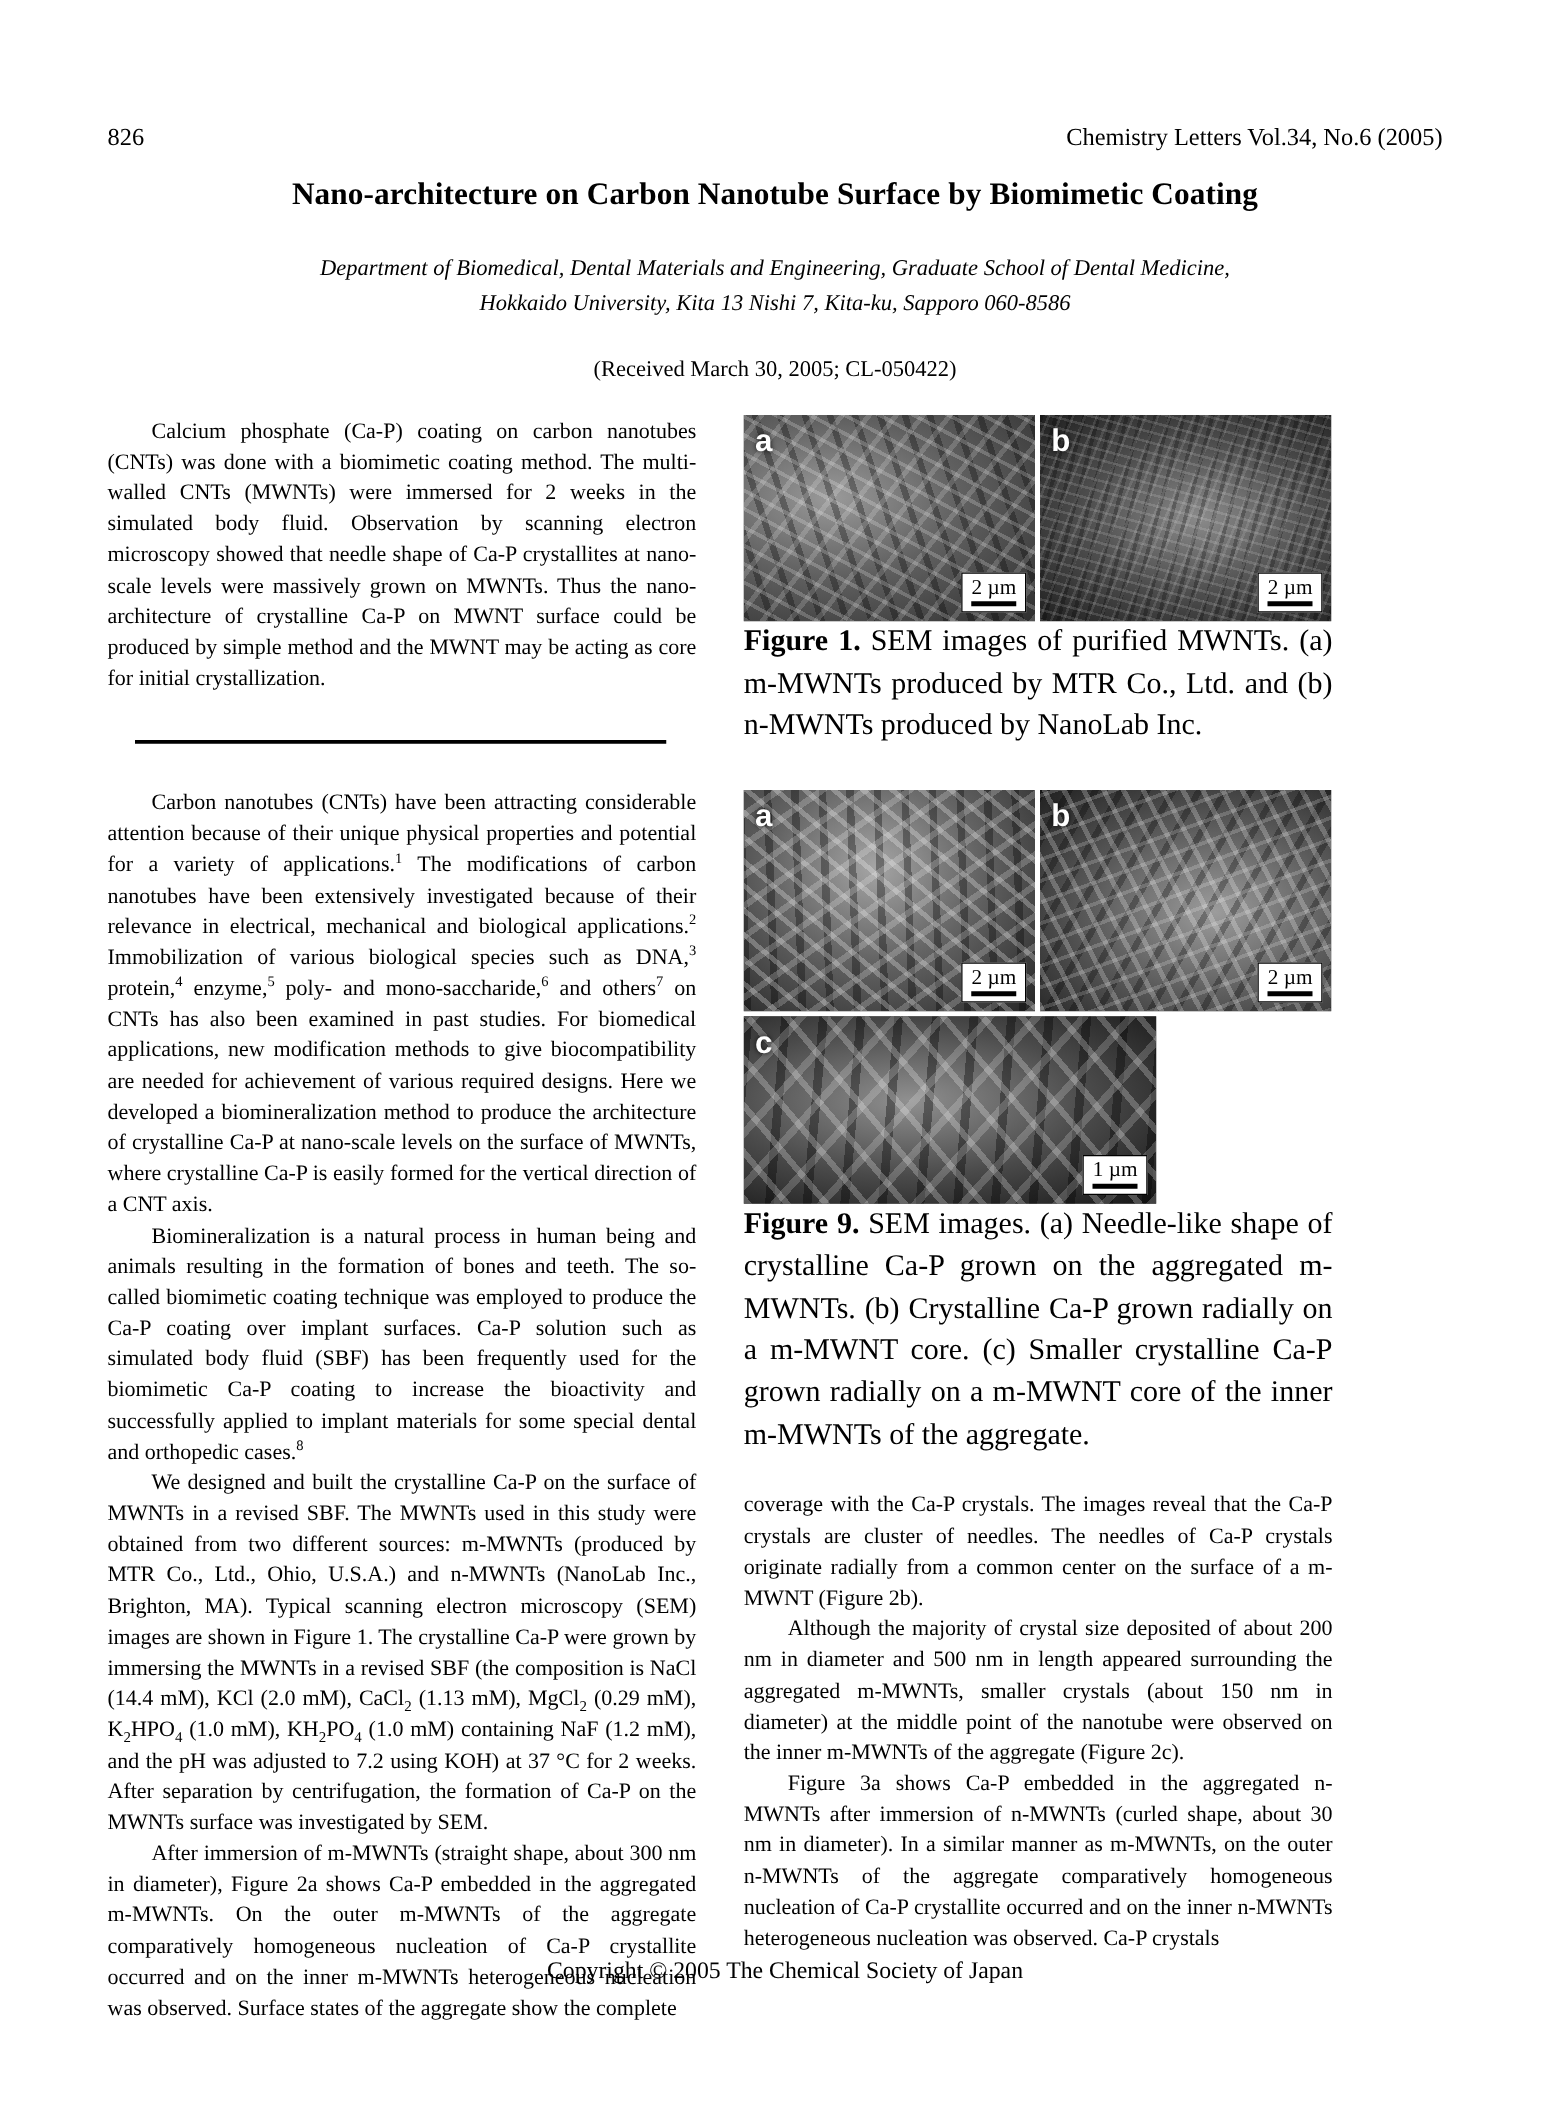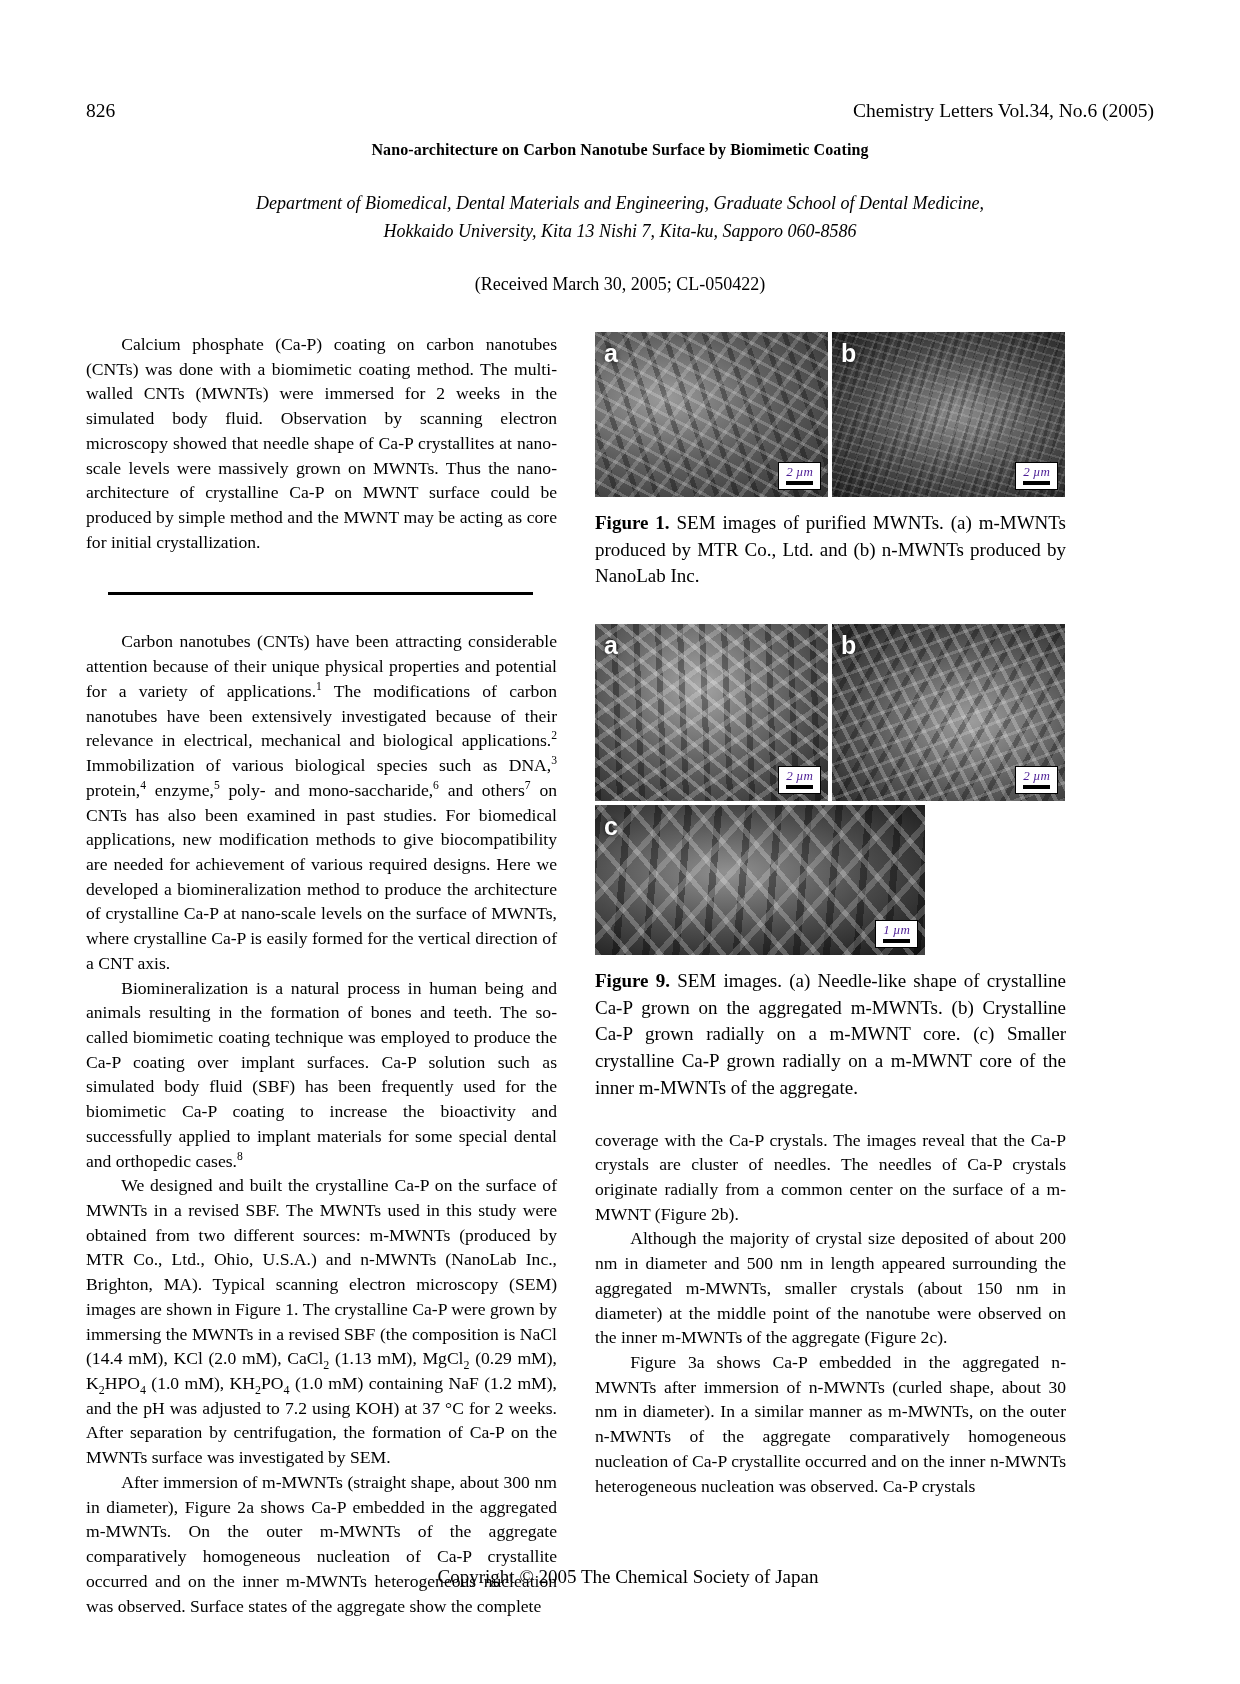--- a/index.html
+++ b/index.html
@@ -52,7 +52,7 @@
     text-align: center;
   }
   .doc-title {
-    font-size: 16px;
+    font-size: 25px;
     font-weight: bold;
     letter-spacing: 0.1px;
     margin: 0 0 30px 0;

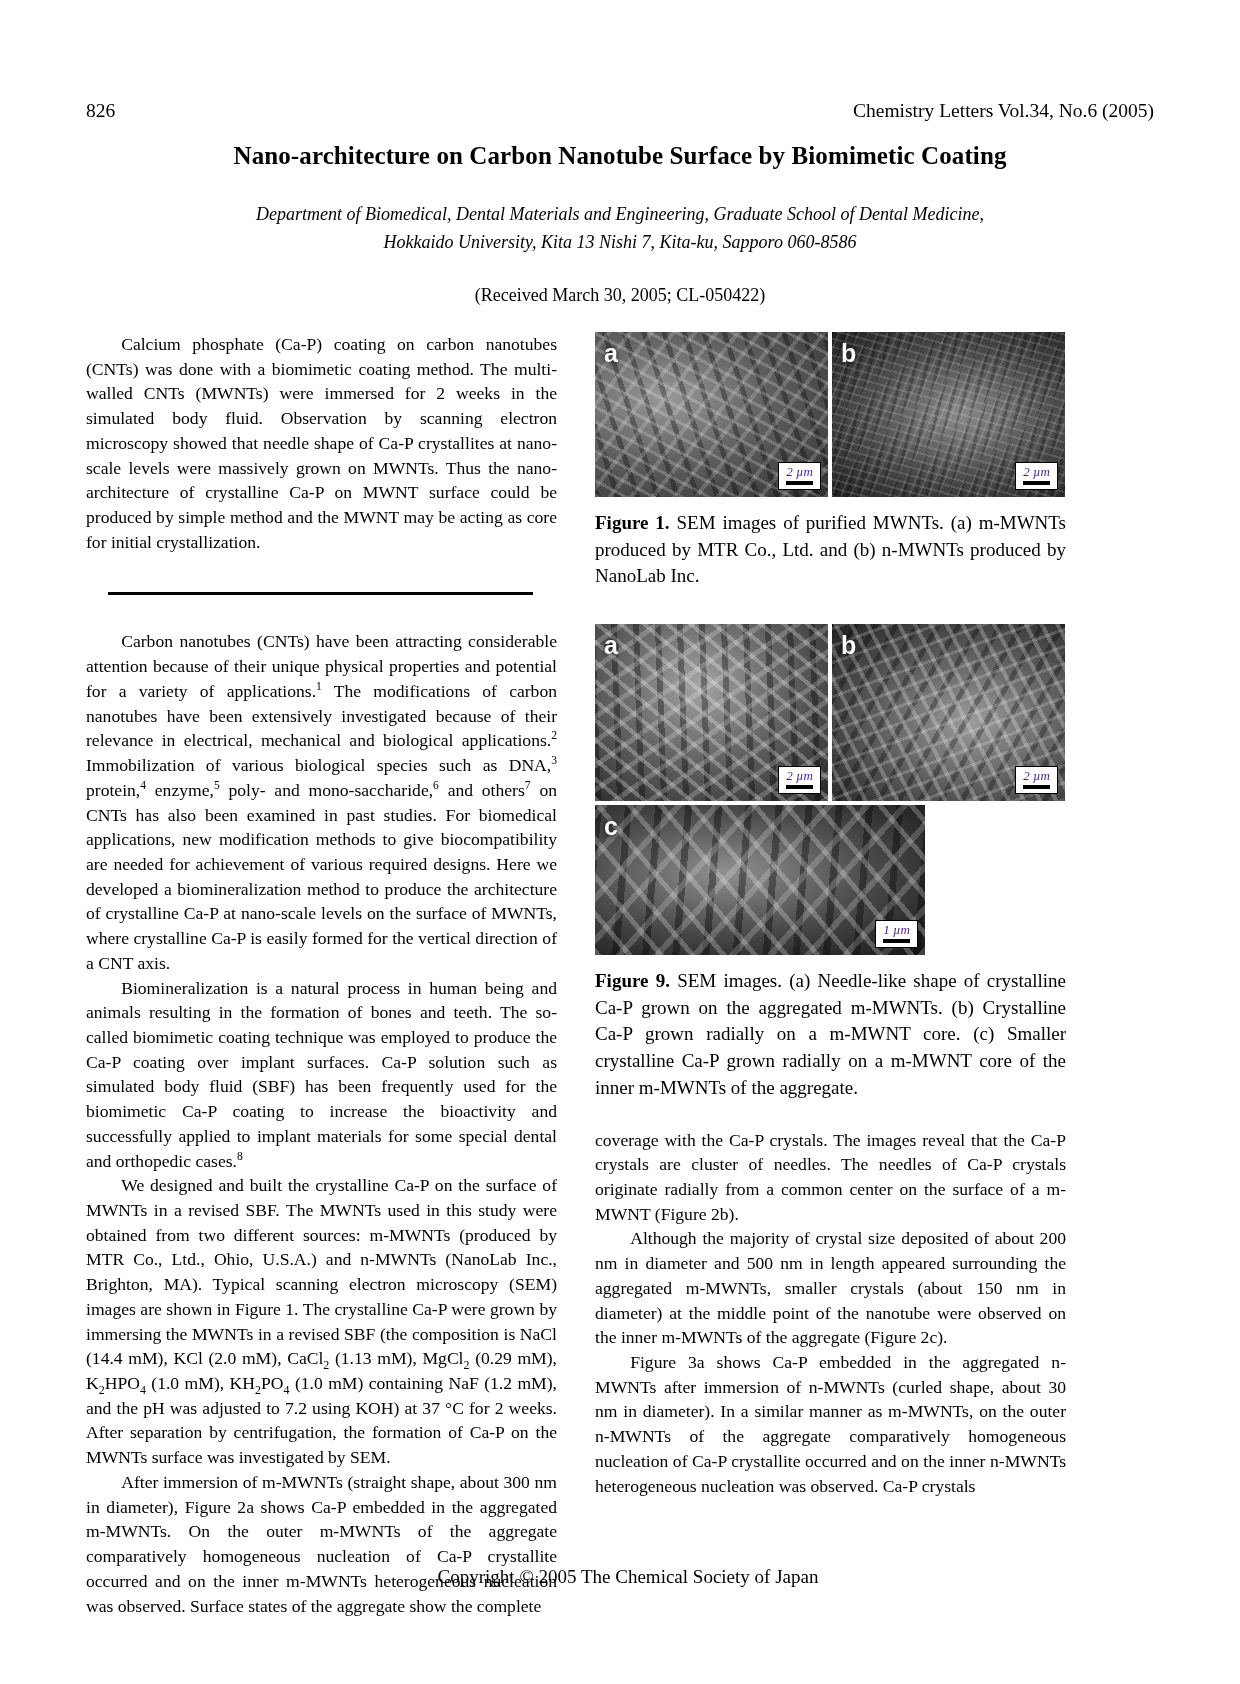--- a/index.html
+++ b/index.html
@@ -153,9 +153,8 @@
   }
   .scalebar .sb-text {
     font-family: "Liberation Serif", "DejaVu Serif", serif;
-    font-size: 13px;
-    font-style: italic;
-    color: #4c1d95;
+    font-size: 17px;
+    color: #000000;
     display: block;
     line-height: 1.05;
     white-space: nowrap;

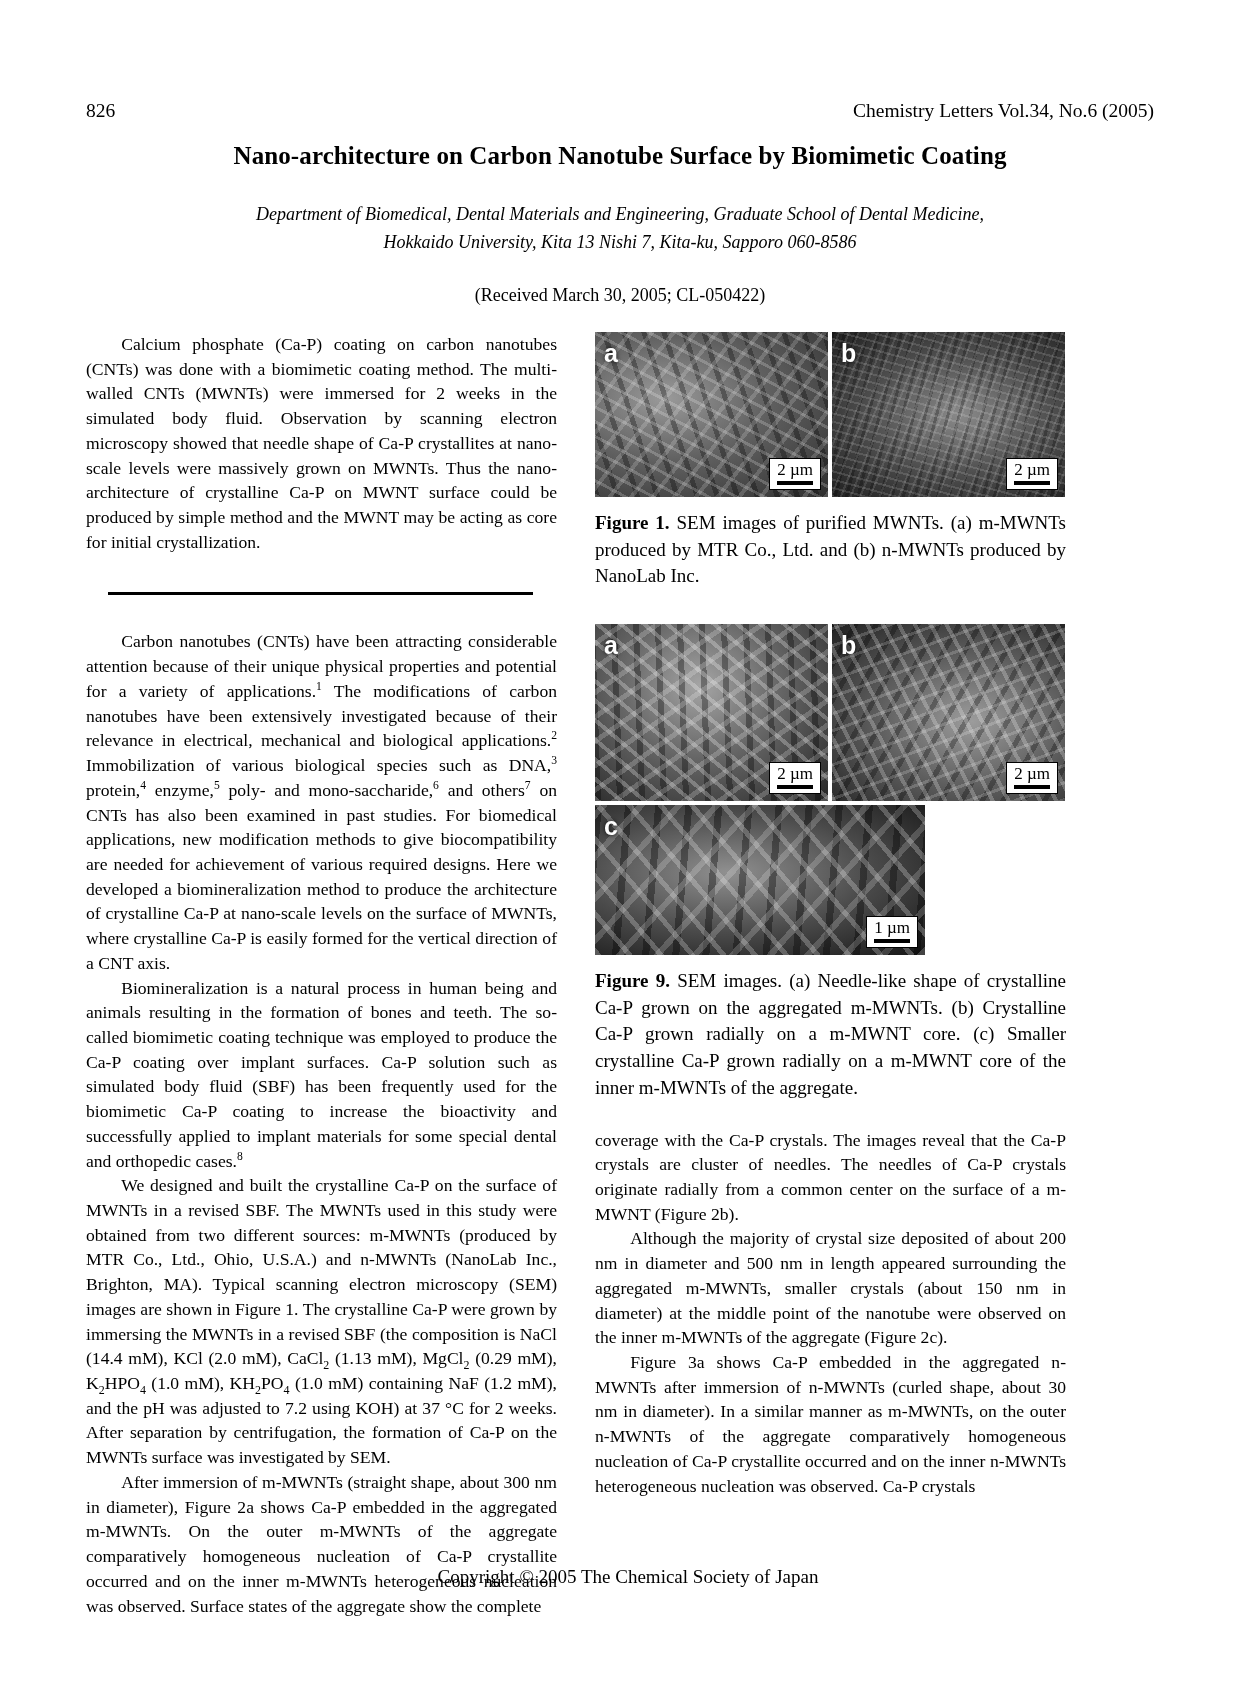--- a/index.html
+++ b/index.html
@@ -167,10 +167,9 @@
   }
 
   .caption {
-    font-size: 19px;
+    font-size: 24px;
     line-height: 1.405;
     text-align: justify;
-    margin-top: 13px;
   }
   .caption b { font-weight: bold; }
 

